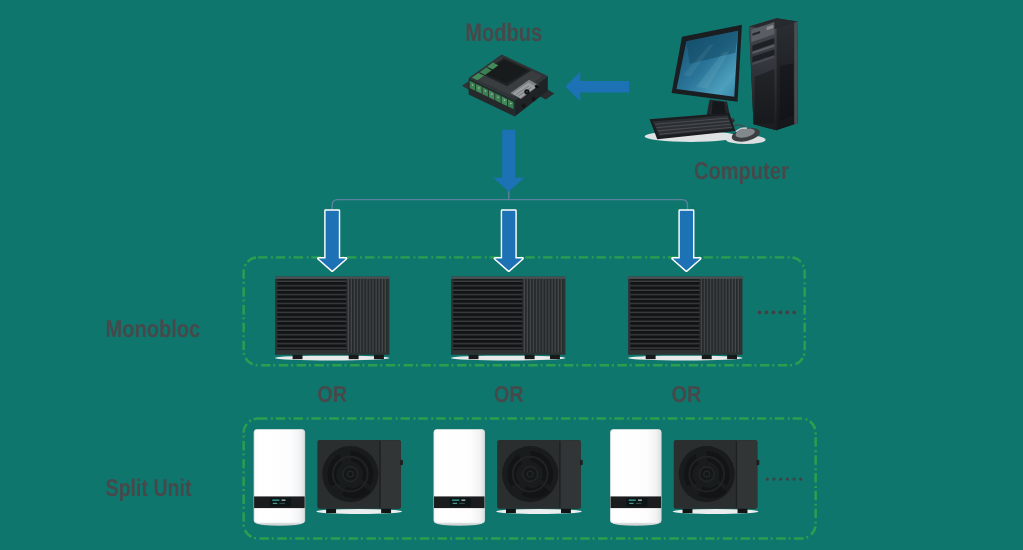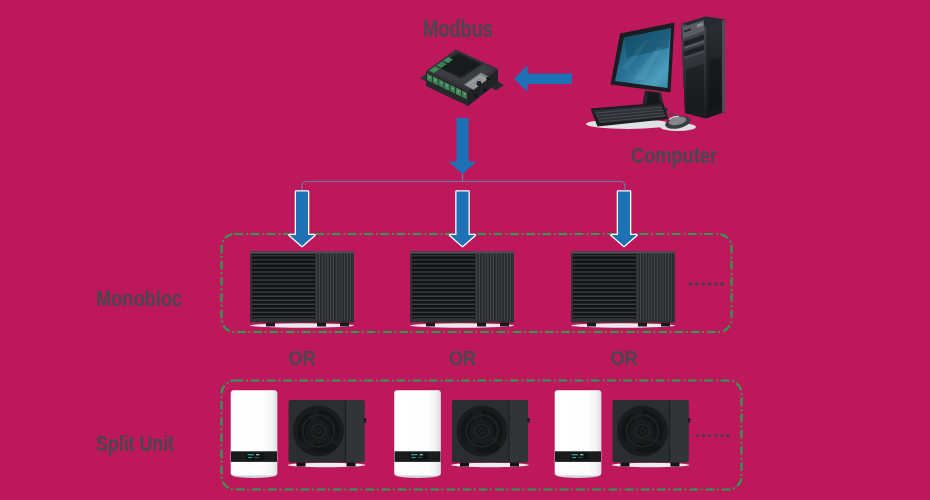--- a/index.html
+++ b/index.html
@@ -3,7 +3,7 @@
 <meta charset="utf-8">
 <style>
   html,body{margin:0;padding:0;background:#ffffff;}
-  #stage{position:relative;width:930px;height:500px;background:#be185d;overflow:hidden;
+  #stage{position:relative;width:930px;height:500px;background:#0f766e;overflow:hidden;
          font-family:"Liberation Sans",sans-serif;}
   svg{position:absolute;left:0;top:0;}
 </style>

